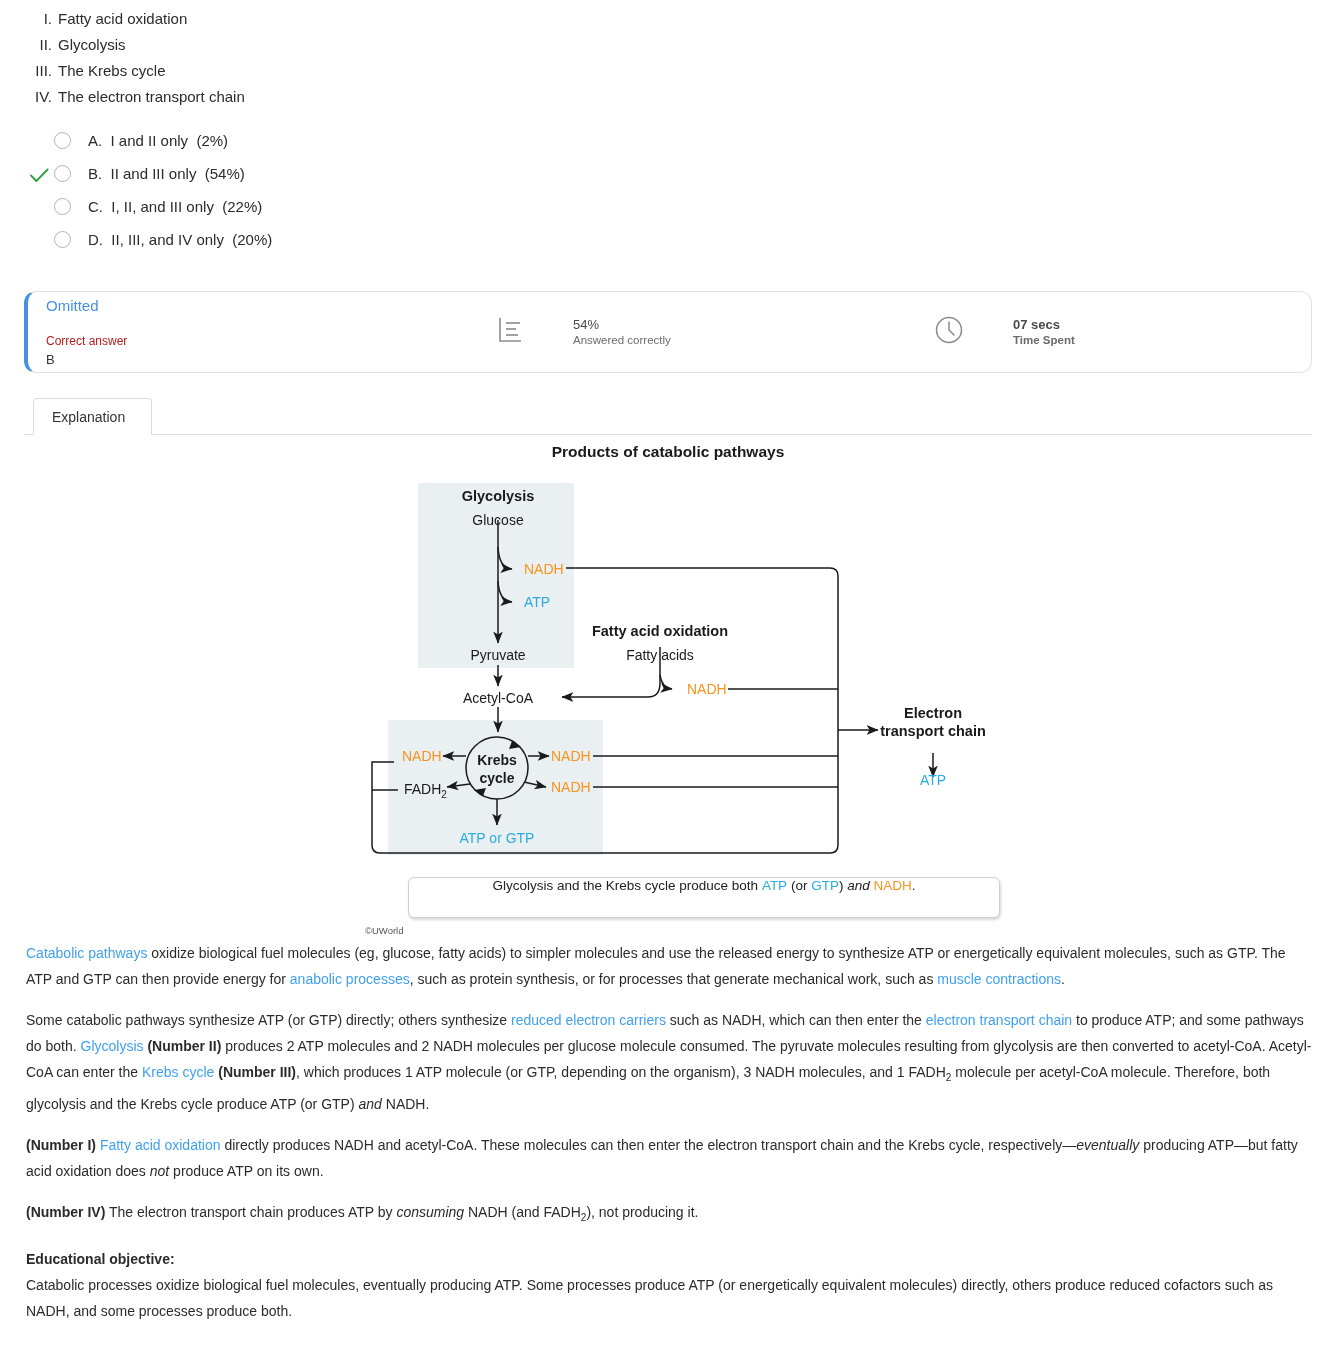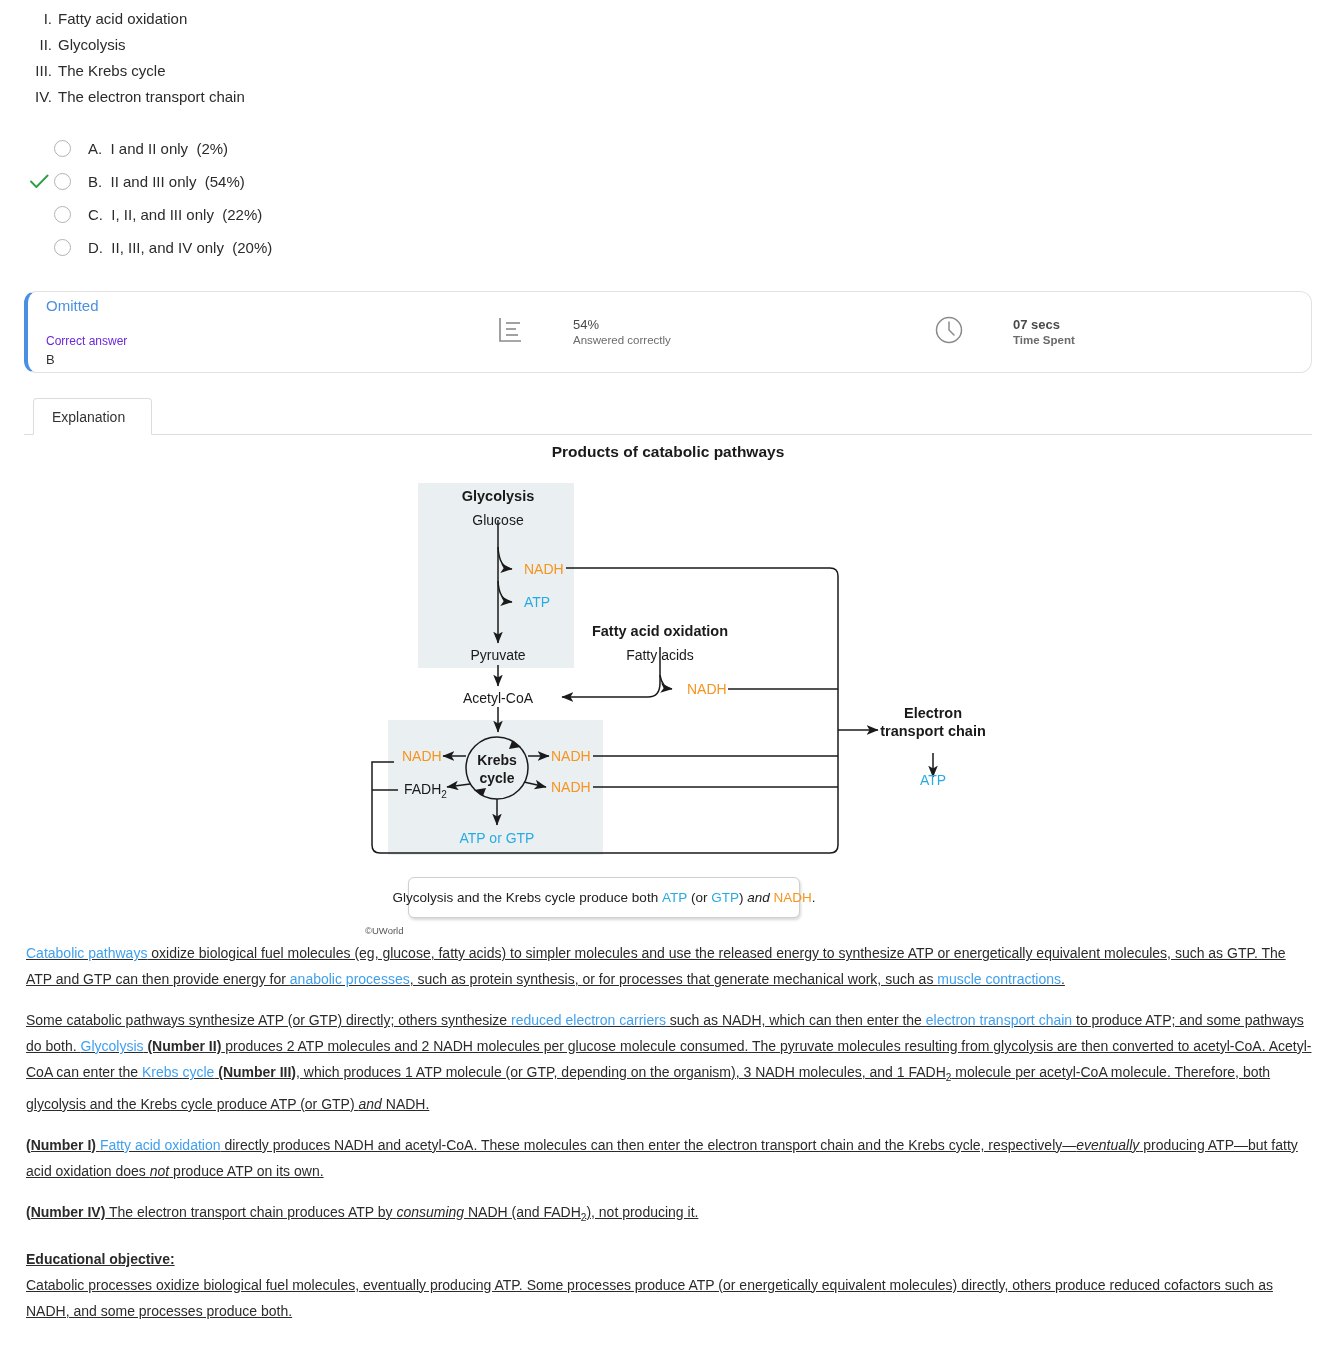--- a/index.html
+++ b/index.html
@@ -30,7 +30,7 @@
   
   .choices { margin: 0 0 0 0; padding: 0; list-style: none; }
   .choice-row {
-    display: flex; align-items: center;
+    display: flex; align-items: flex-start;
     height: 33px;
     font-size: 15px; color: #2b2b2b;
   }

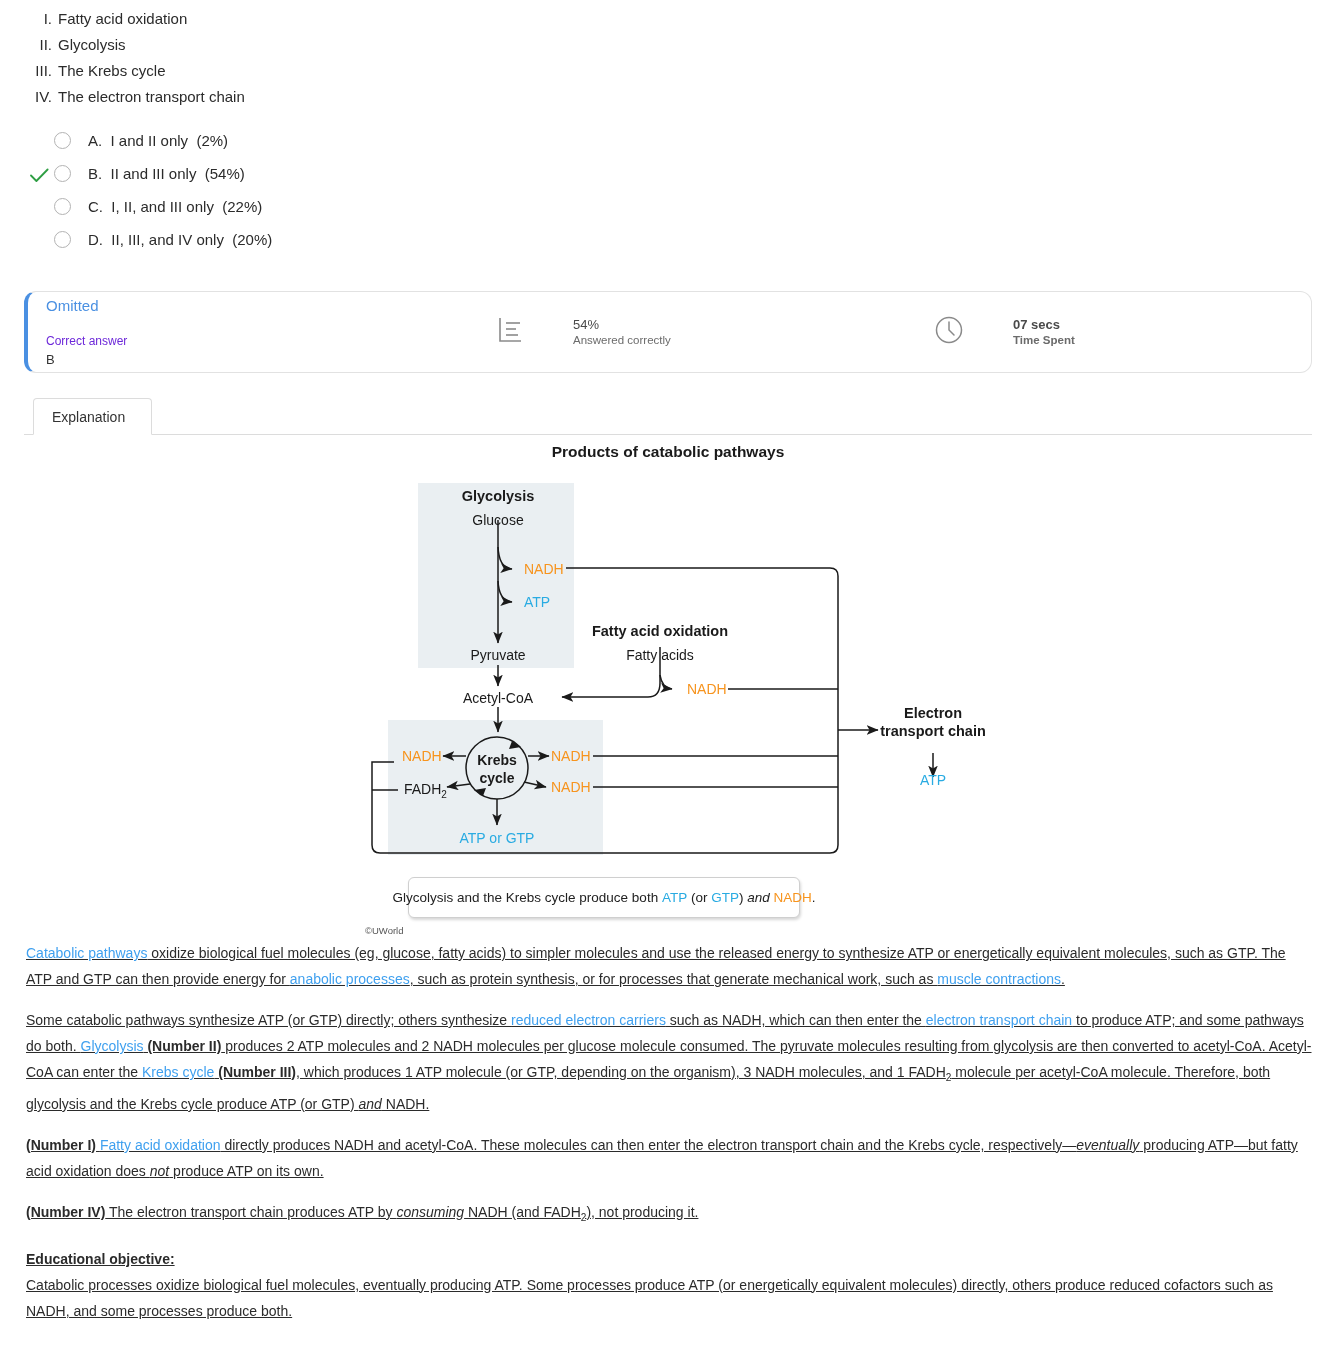--- a/index.html
+++ b/index.html
@@ -62,7 +62,7 @@
     width: 440px;
   }
   .omitted-title { color: #4a90e2; font-size: 15px; line-height: 18px; }
-  .omitted-sub { color: #6d28d9; font-size: 12px; line-height: 17px; margin-top: 18px;}
+  .omitted-sub { color: #b91c1c; font-size: 12px; line-height: 17px; margin-top: 18px;}
   .omitted-val { color: #333; font-size: 13px; line-height: 17px; margin-top: 1px;}
   .stat-block { display: flex; align-items: center; gap: 39px; }
   .stat-icon { margin-right: 10px; flex: 0 0 auto; }

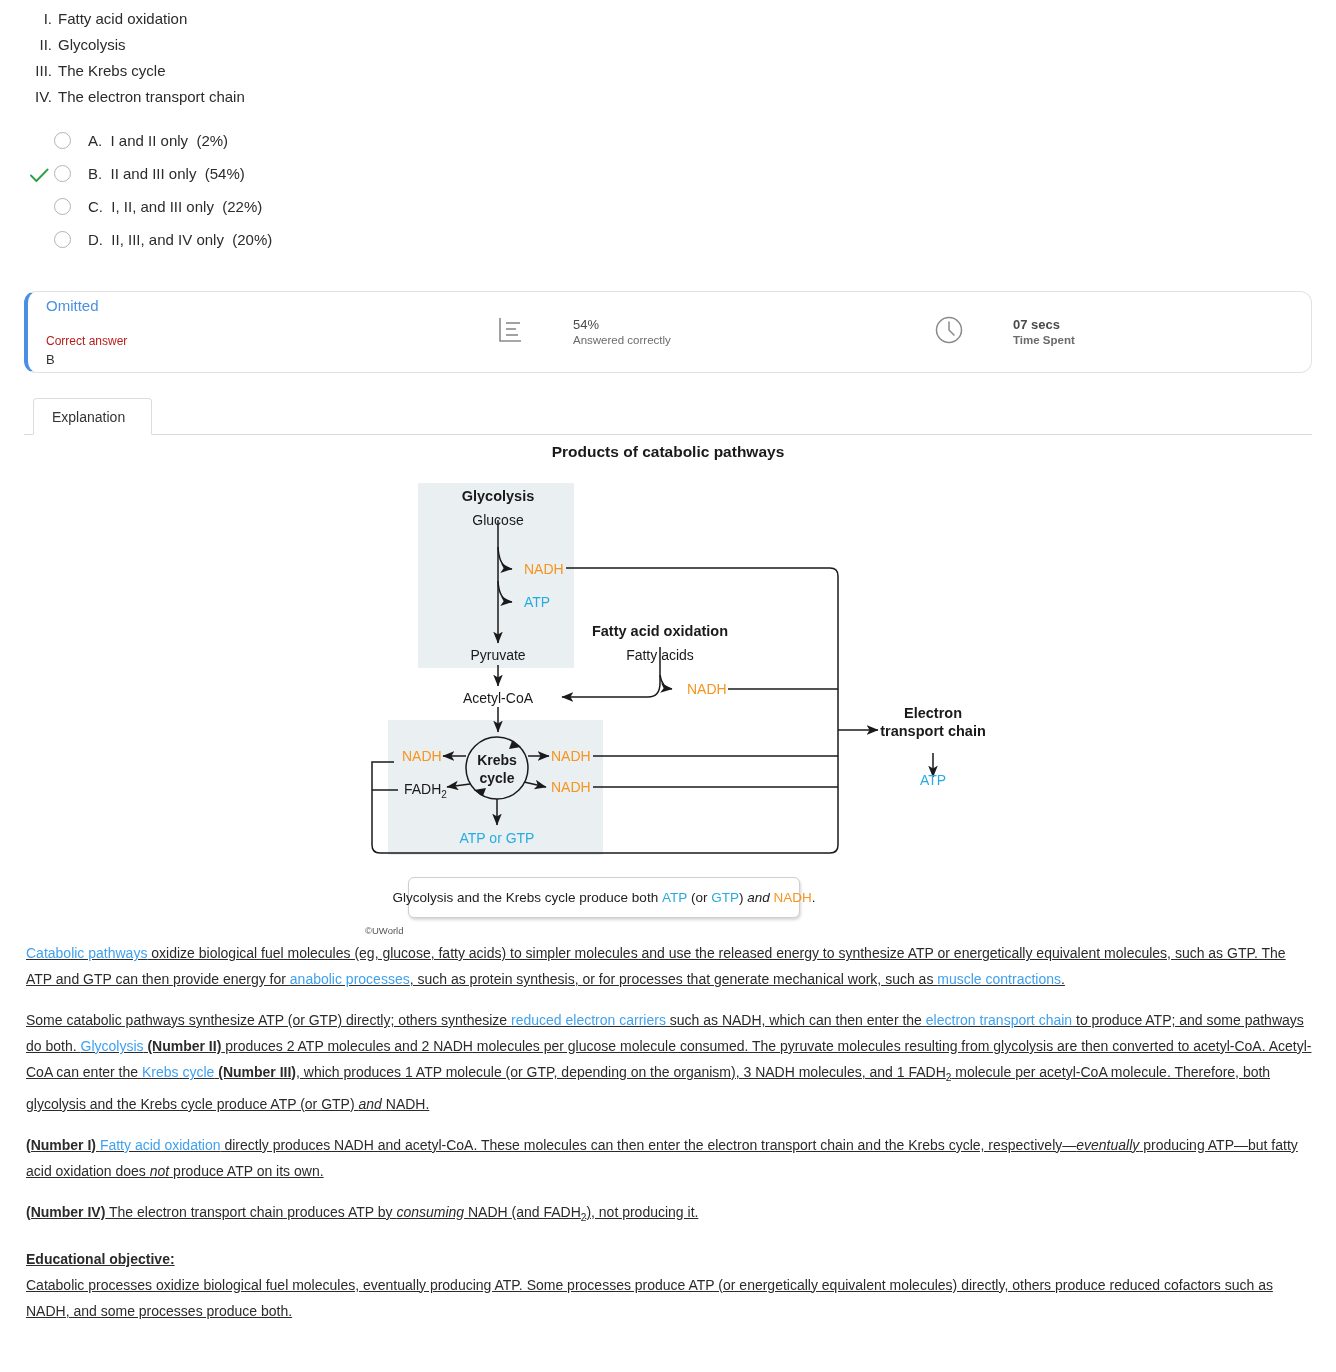--- a/index.html
+++ b/index.html
@@ -105,12 +105,12 @@
   }
   #caption-box {
     position: absolute; left: 408px; top: 442px;
-    width: 392px; height: 41px;
+    width: 592px; height: 41px;
     background: #fff;
     border: 1px solid #cfcfcf;
     border-radius: 6px;
     box-shadow: 1px 2px 3px rgba(0,0,0,0.16);
-    display: flex; align-items: center; justify-content: center;
+    display: flex; align-items: flex-start; justify-content: center;
     font-size: 13.5px; color: #222;
     white-space: pre;
   }

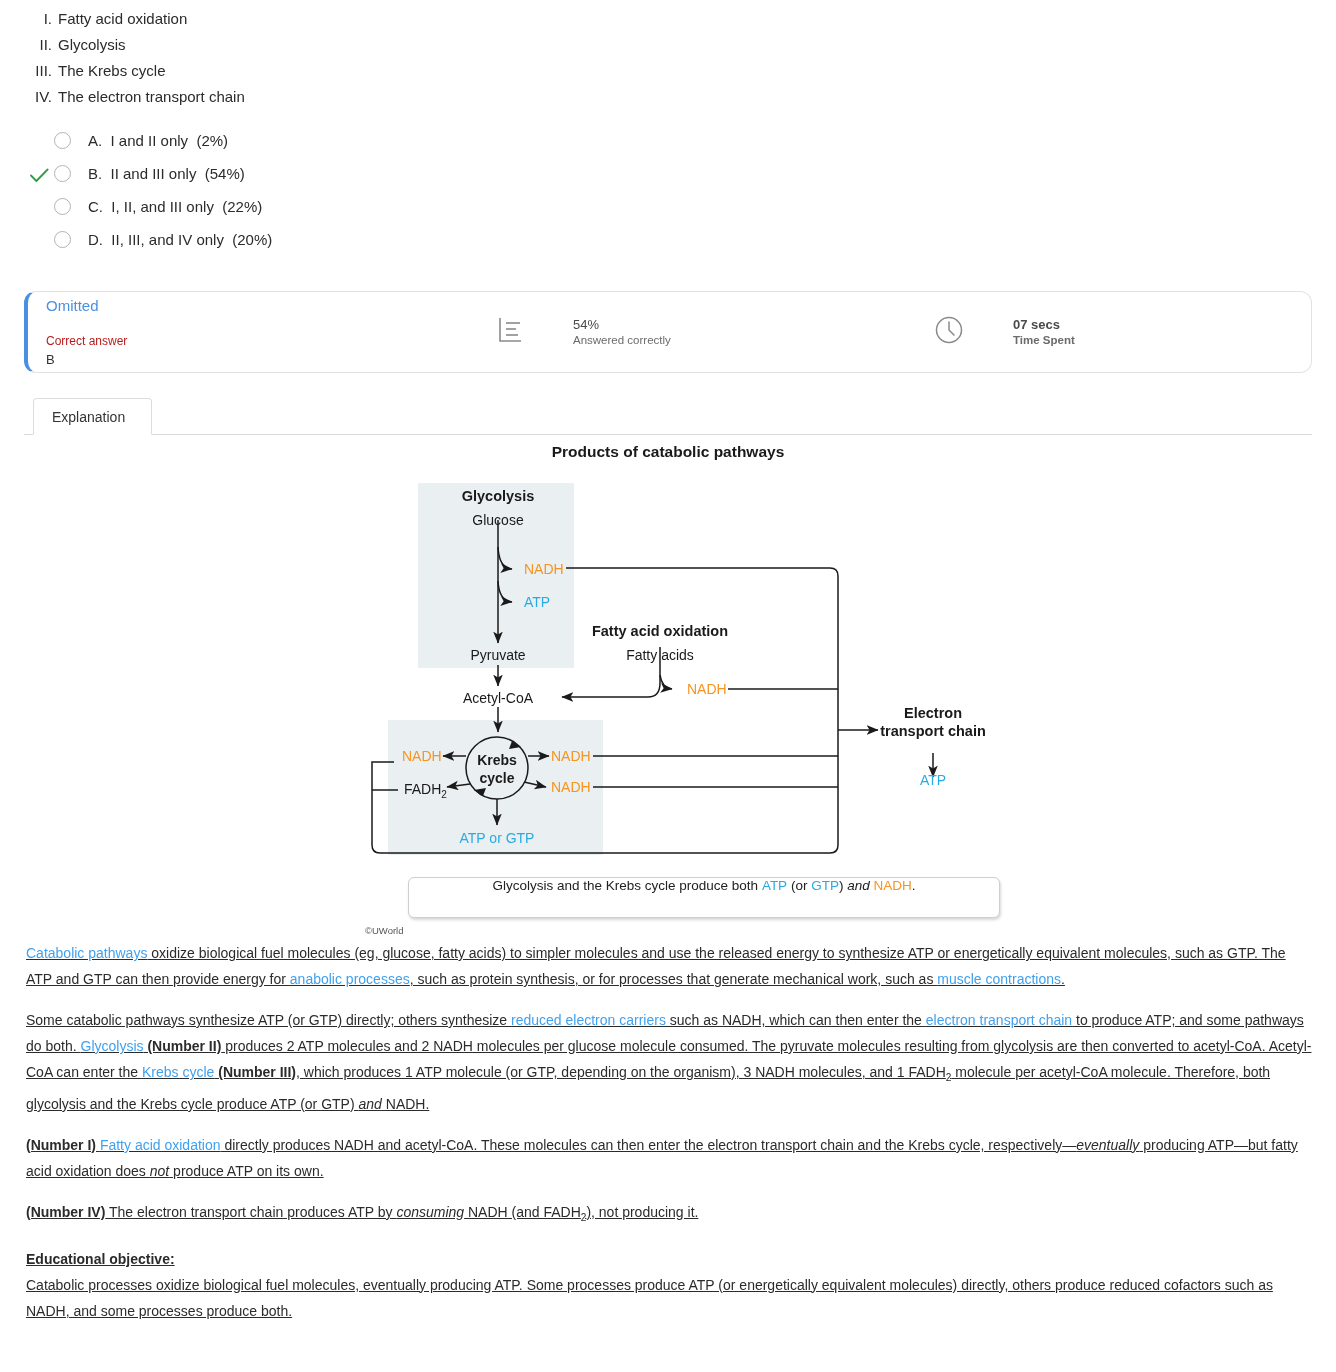--- a/index.html
+++ b/index.html
@@ -123,7 +123,6 @@
   #explain p {
     font-size: 14px; line-height: 26px; color: #2b2b2b;
     margin: 0 0 15px 0;
-    text-decoration: underline;
   }
   .link { color: #3fa0ef; }
   b { font-weight: bold; }

